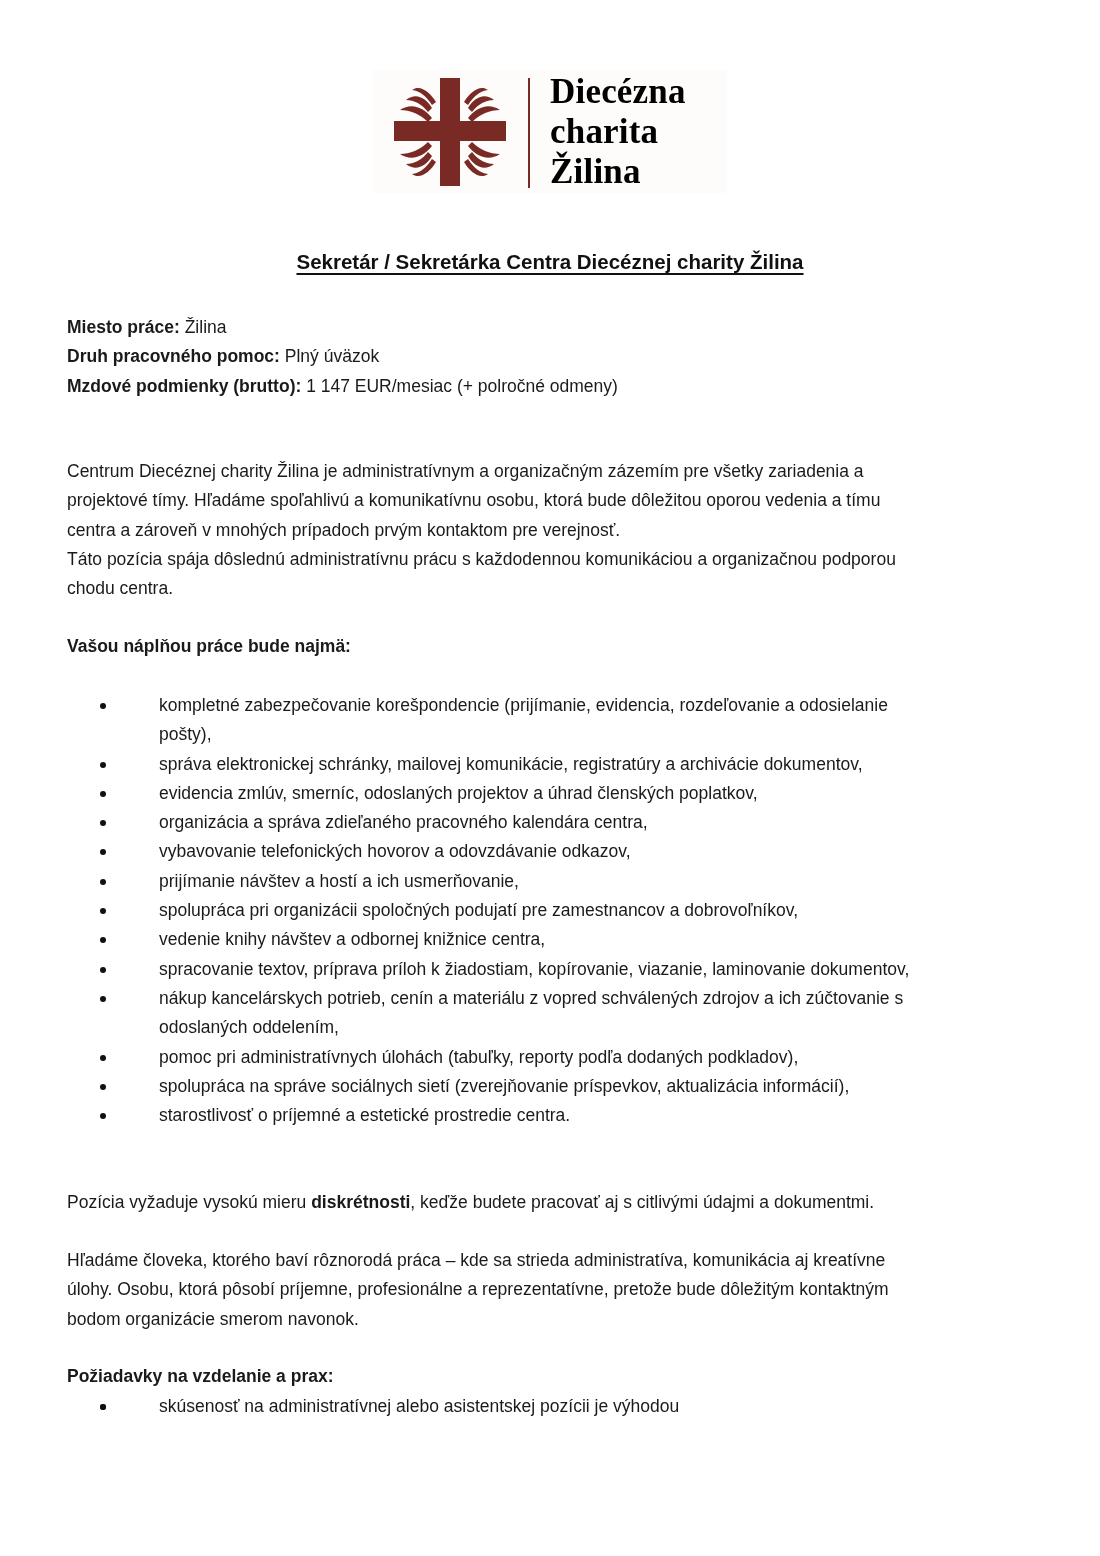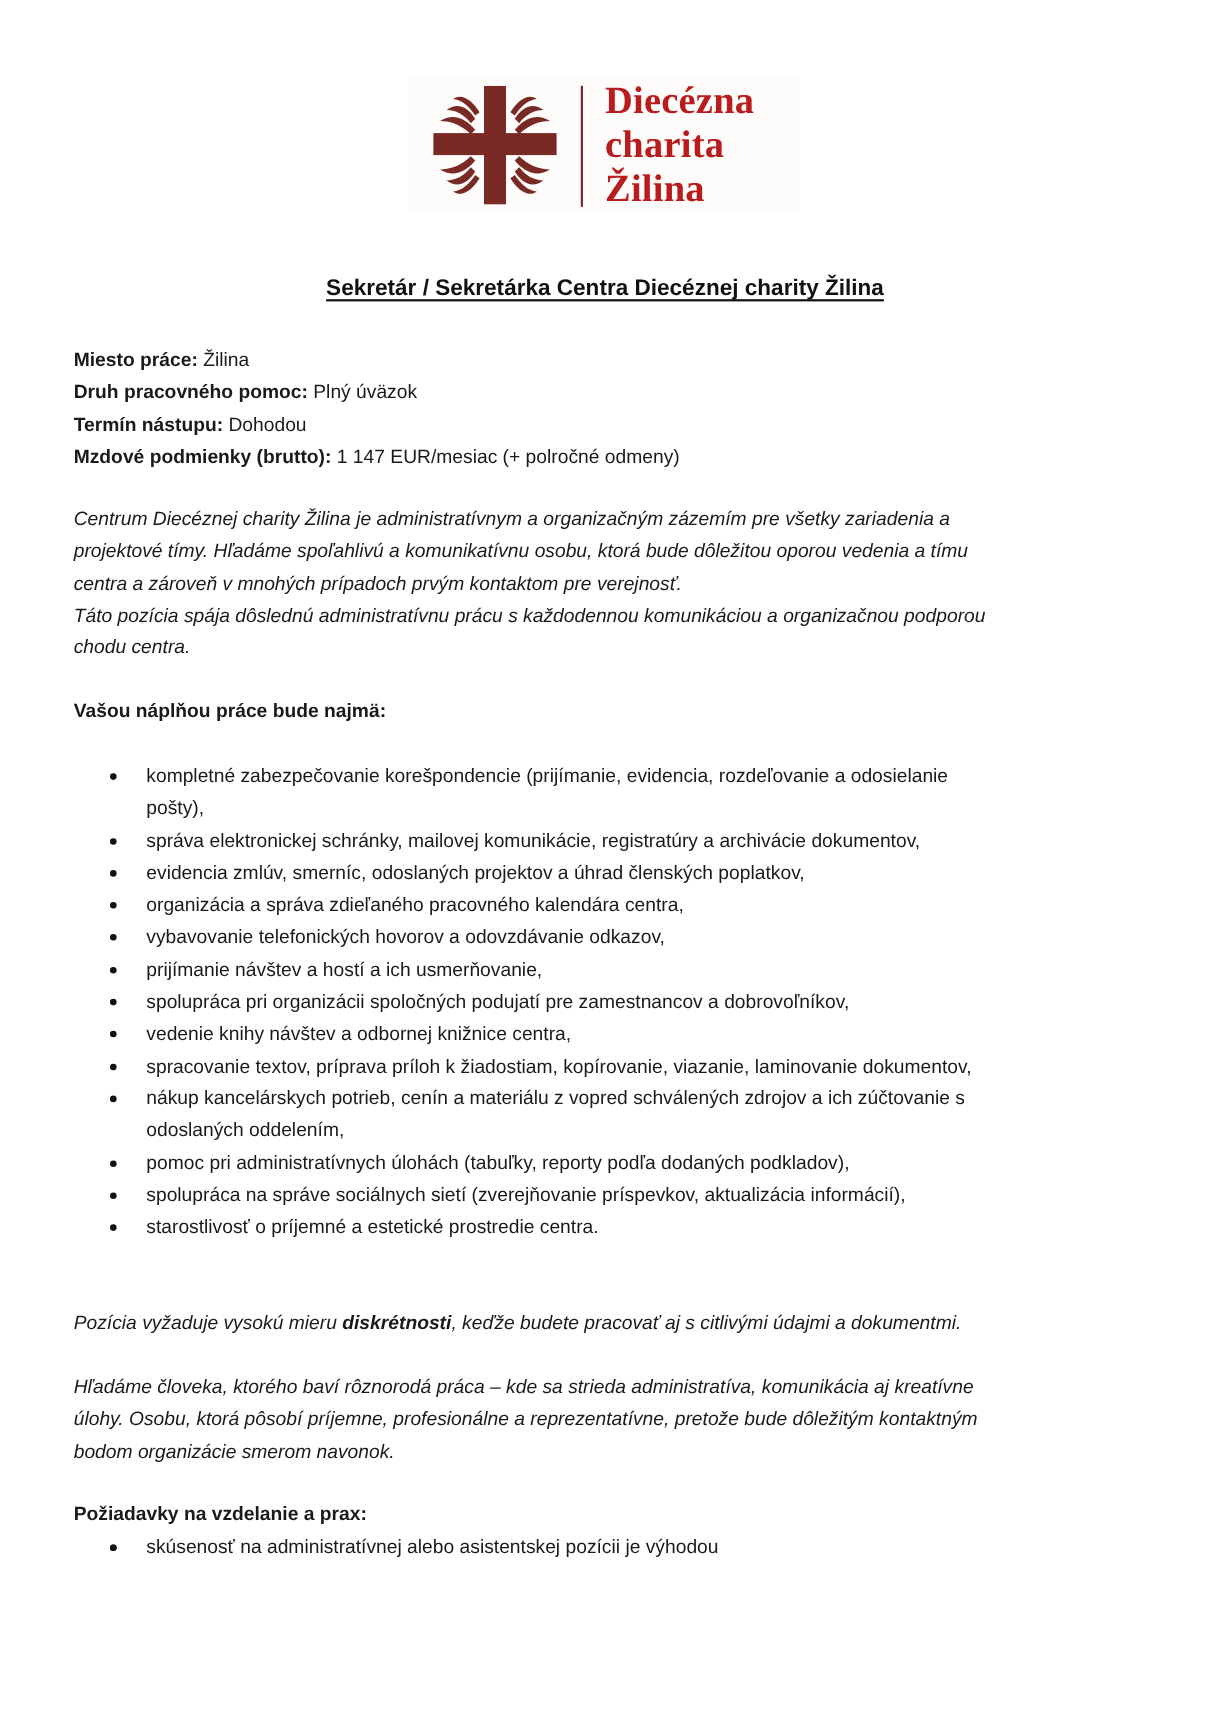--- a/index.html
+++ b/index.html
@@ -10,7 +10,7 @@
   .logo svg.cross { position: absolute; left: 20px; top: 8px; width: 116px; height: 108px; }
   .logo .divider { position: absolute; left: 156px; top: 8px; width: 2px; height: 110px; background: #7a2a25; }
   .logo .brand { position: absolute; left: 178px; top: 2px; font-family: "Liberation Serif", serif;
-                 font-weight: bold; font-size: 35px; line-height: 40px; color: #b91c1c; letter-spacing: 0.2px; }
+                 font-weight: bold; font-size: 35px; line-height: 40px; color: #000000; letter-spacing: 0.2px; }
   .logo .brand div { white-space: nowrap; }
   .title { position: absolute; left: 0; width: 1100px; top: 250px; text-align: center;
            font-weight: bold; font-size: 20.5px; text-decoration: underline; text-underline-offset: 4px;

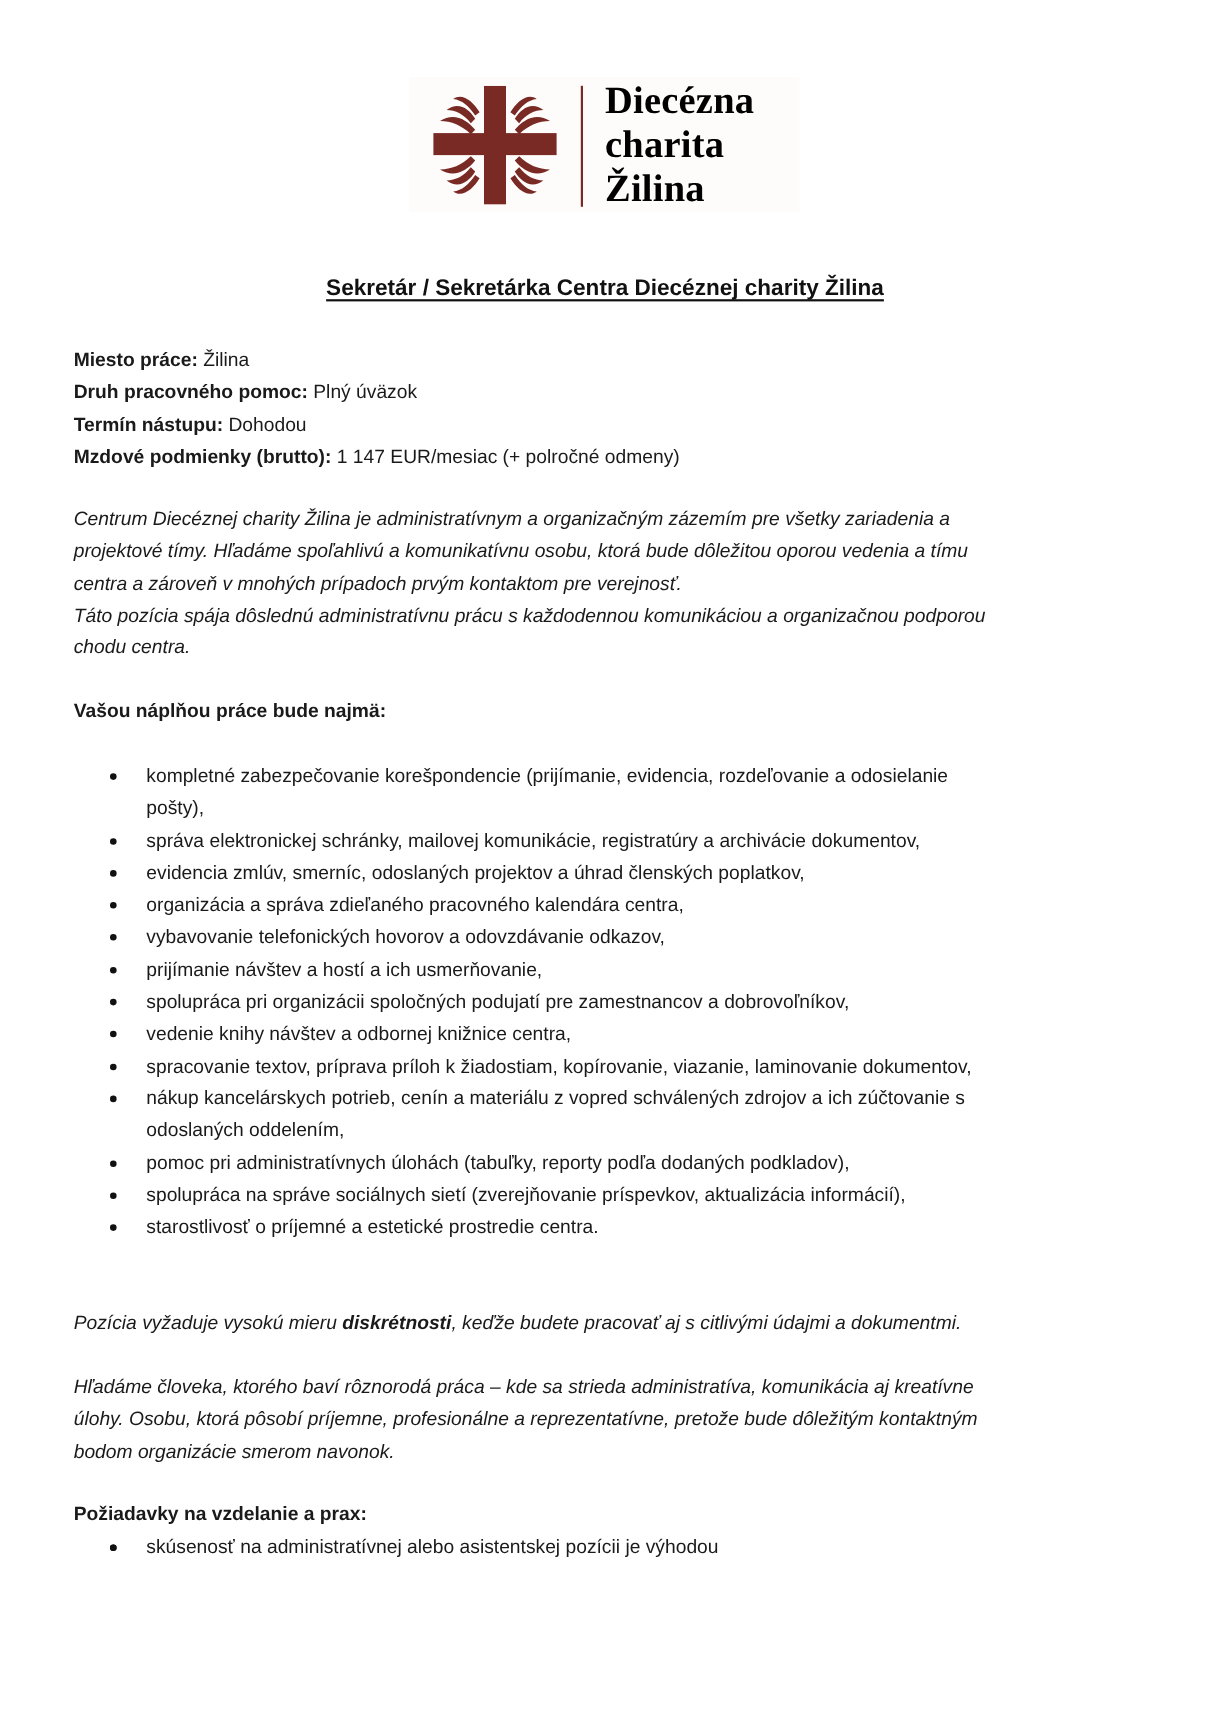--- a/index.html
+++ b/index.html
@@ -63,7 +63,6 @@
 <div class="meta">
   <div class="row"><b>Miesto práce:</b><span> Žilina</span></div>
   <div class="row"><b>Druh pracovného pomoc:</b><span> Plný úväzok</span></div>
-  <div class="row"><b>Termín nástupu:</b><span> Dohodou</span></div>
   <div class="row"><b>Mzdové podmienky (brutto):</b><span> 1 147 EUR/mesiac (+ polročné odmeny)</span></div>
 </div>
 

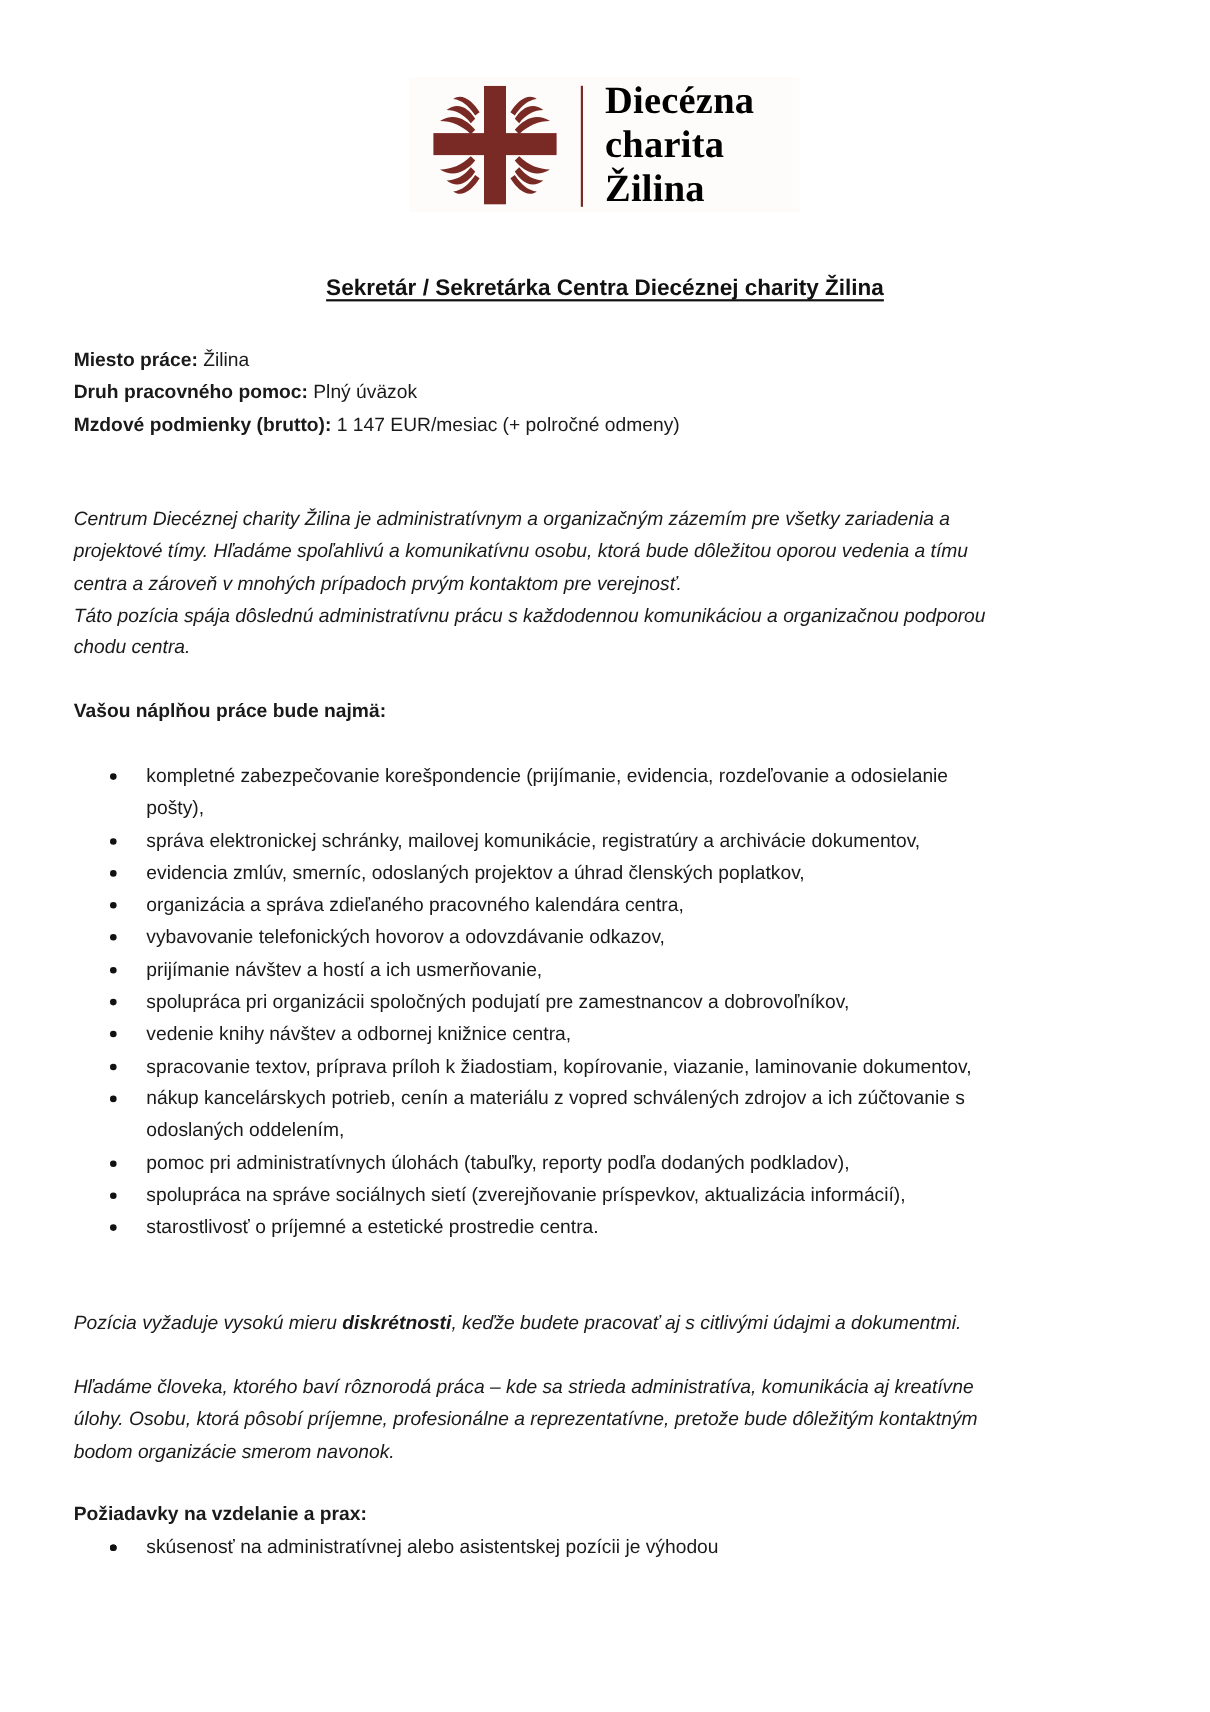--- a/index.html
+++ b/index.html
@@ -18,7 +18,7 @@
   .meta { position: absolute; left: 67px; top: 313px; font-size: 17.5px; line-height: 29.3px; }
   .meta .row { white-space: nowrap; }
   .meta b { font-weight: bold; margin-top: 21px; }
-  .para { position: absolute; left: 67px; font-size: 17.5px; line-height: 29.3px; width: 980px; font-style: italic; }
+  .para { position: absolute; left: 67px; font-size: 17.5px; line-height: 29.3px; width: 980px; }
   .para .ln { white-space: nowrap; }
   .heading { position: absolute; left: 67px; font-weight: bold; font-size: 17.5px; white-space: nowrap; }
   .list { position: absolute; left: 67px; font-size: 17.5px; line-height: 29.3px; }

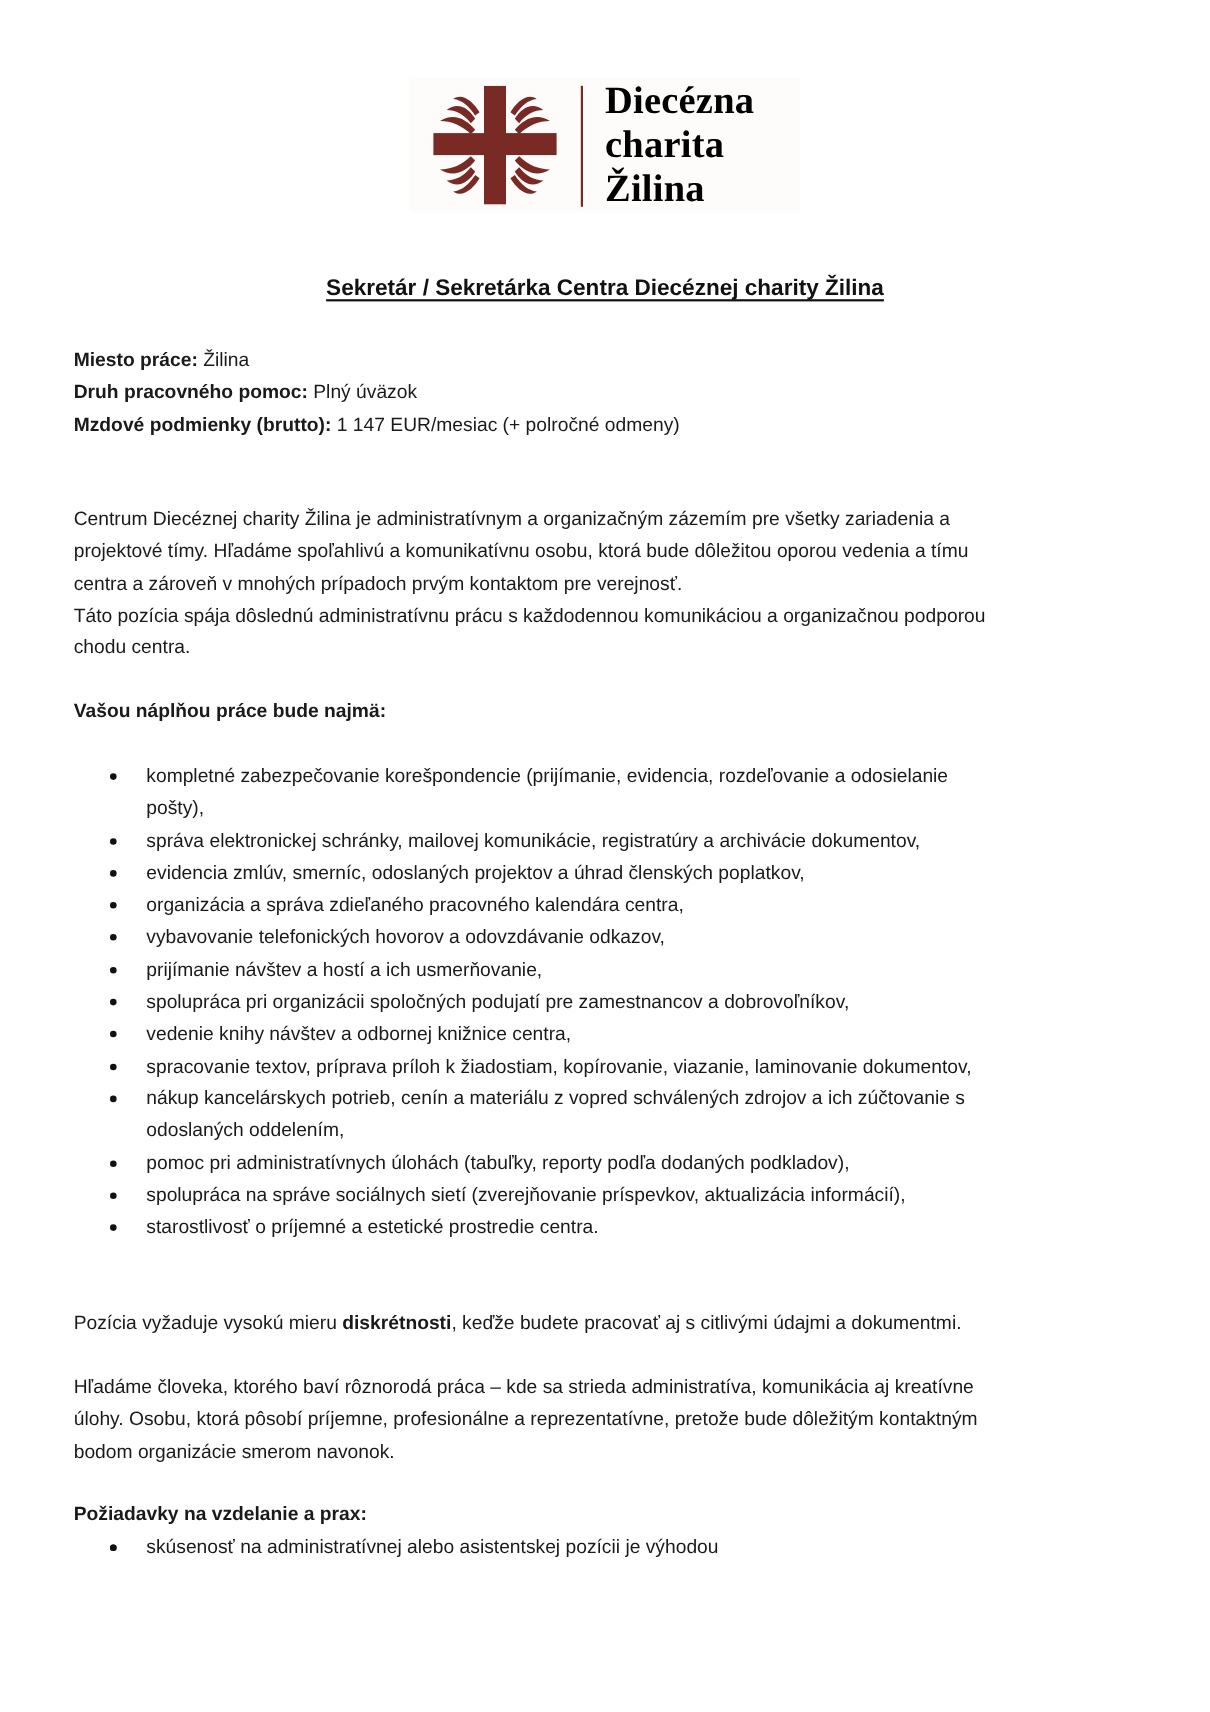--- a/index.html
+++ b/index.html
@@ -24,7 +24,7 @@
   .list { position: absolute; left: 67px; font-size: 17.5px; line-height: 29.3px; }
   .li { position: relative; padding-left: 66px; }
   .li .dot { position: absolute; left: 33px; top: 12px; width: 6px; height: 6px; border-radius: 50%; background: #111; }
-  .li .ln { white-space: nowrap; display: block; }
+  .li .ln { white-space: nowrap; display: block; margin-left: 26px; }
 </style>
 </head>
 <body>

